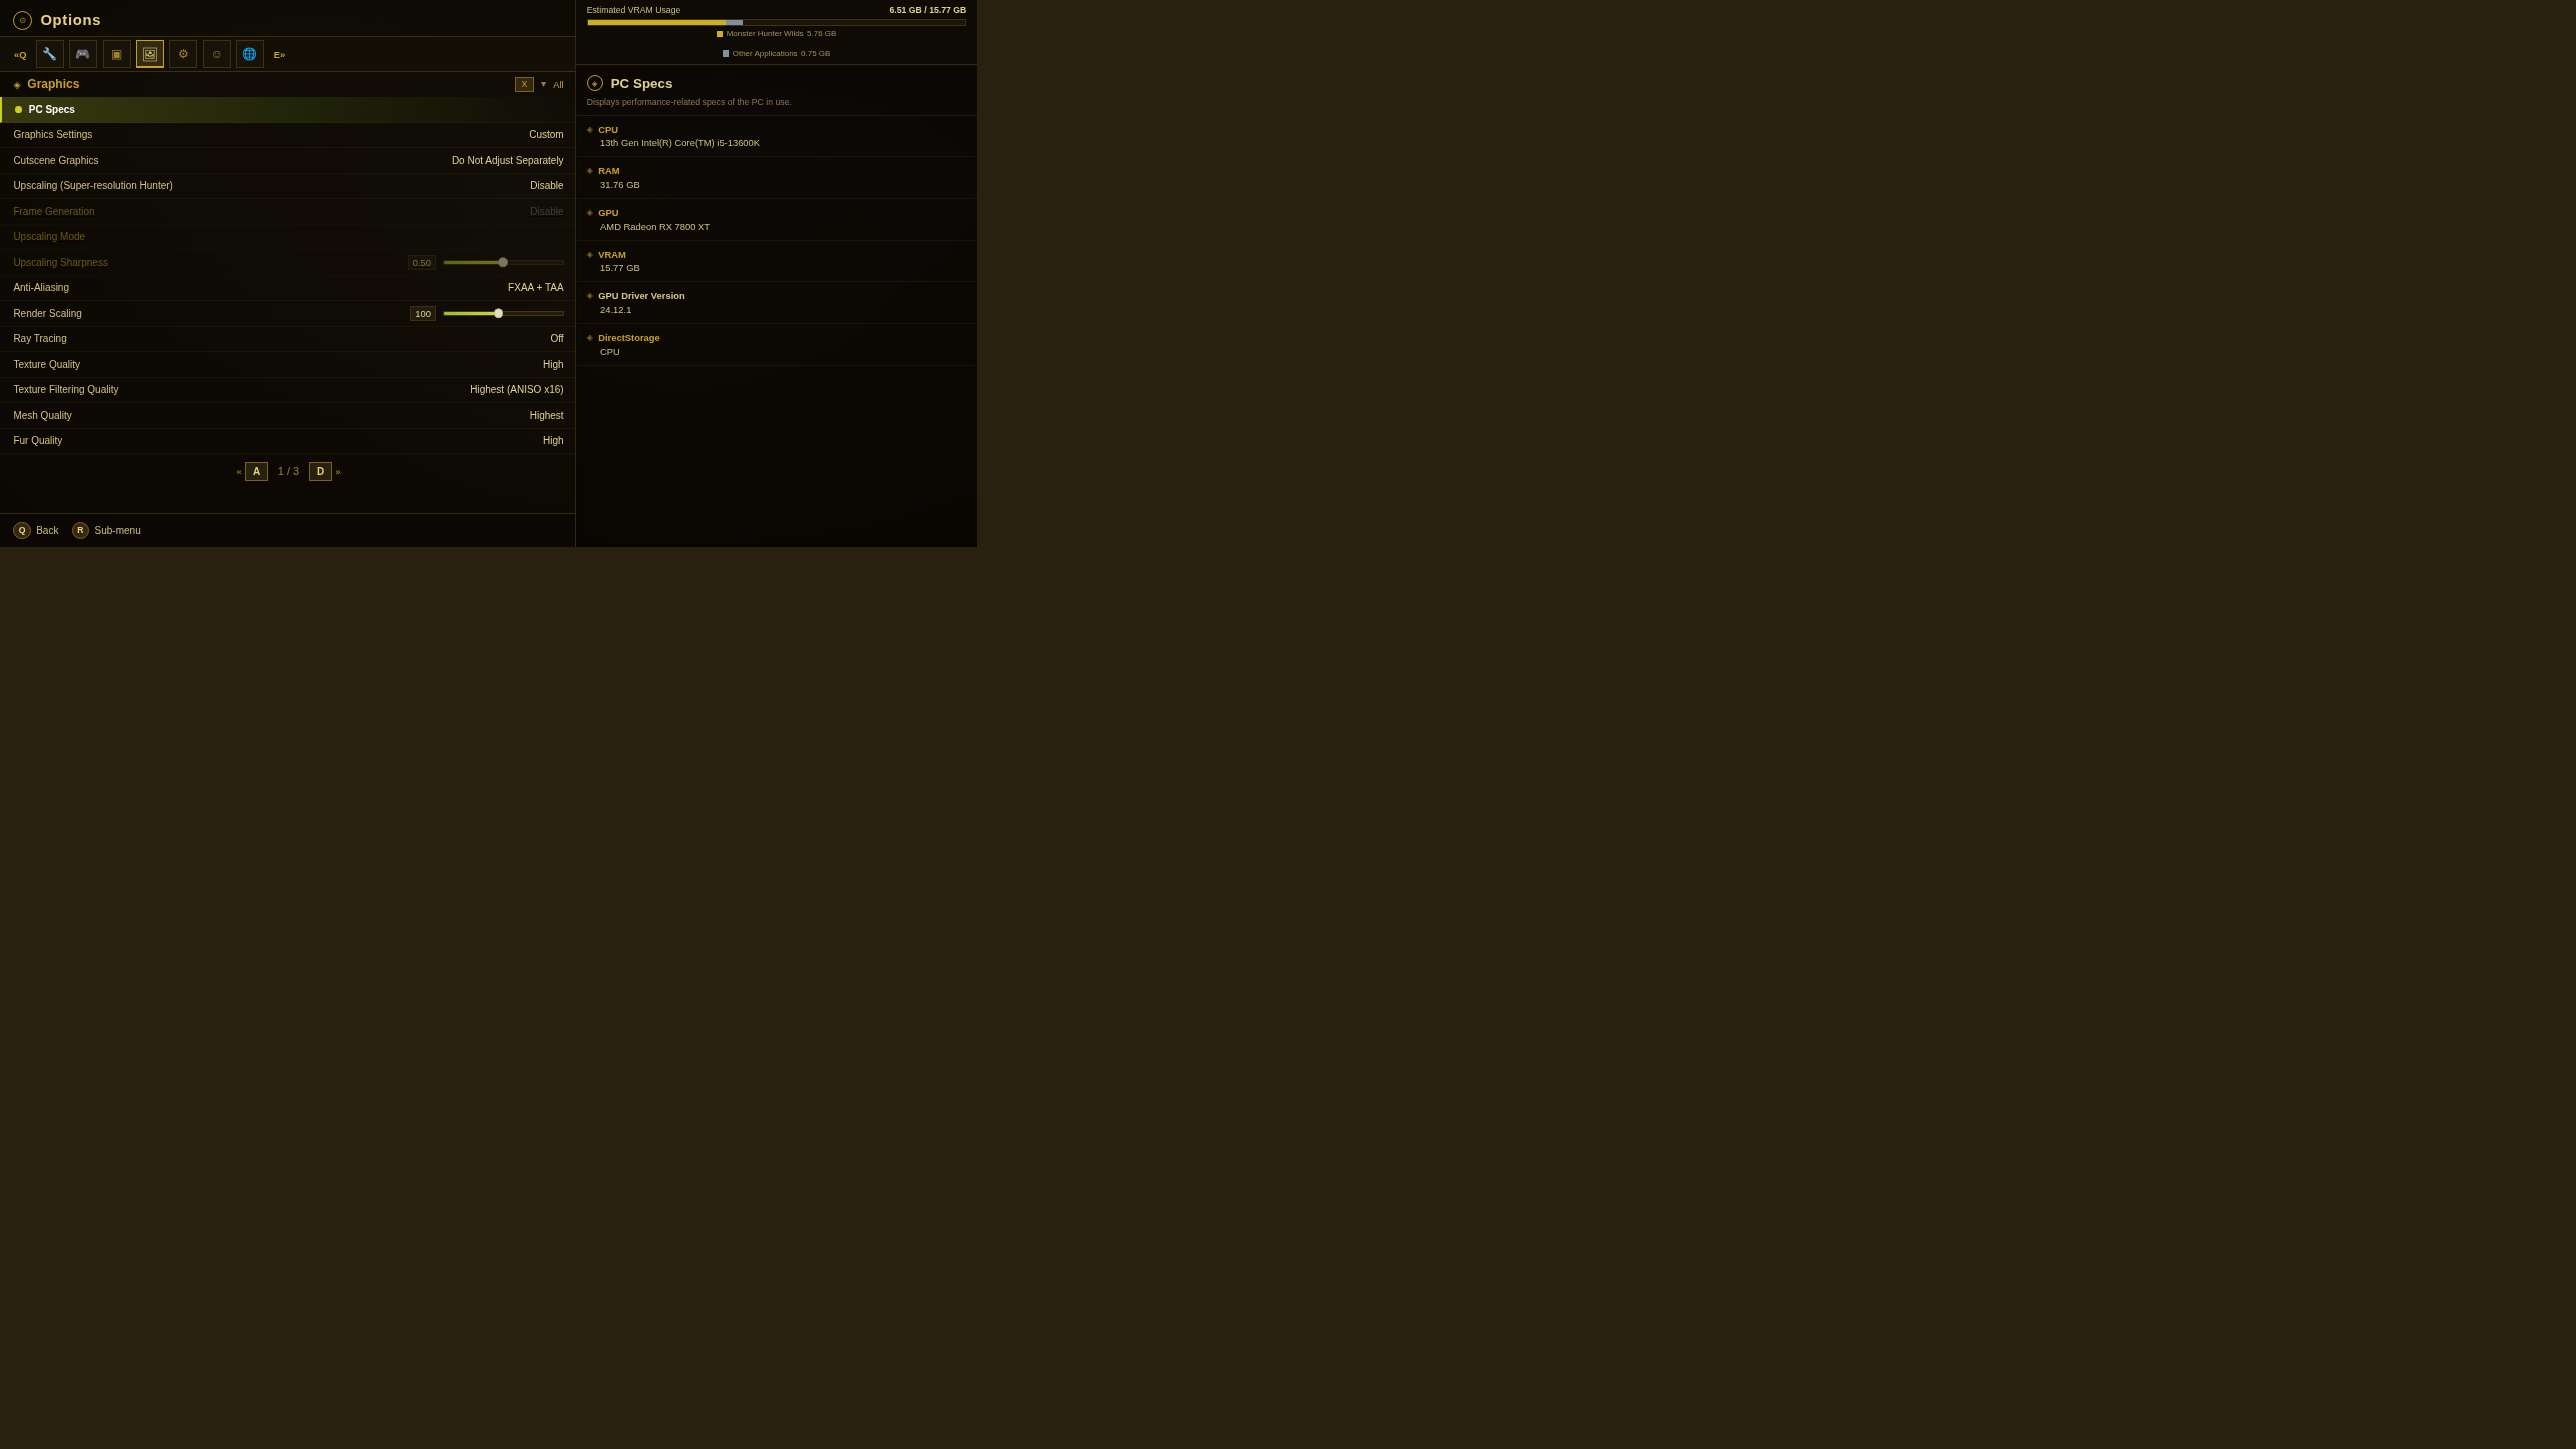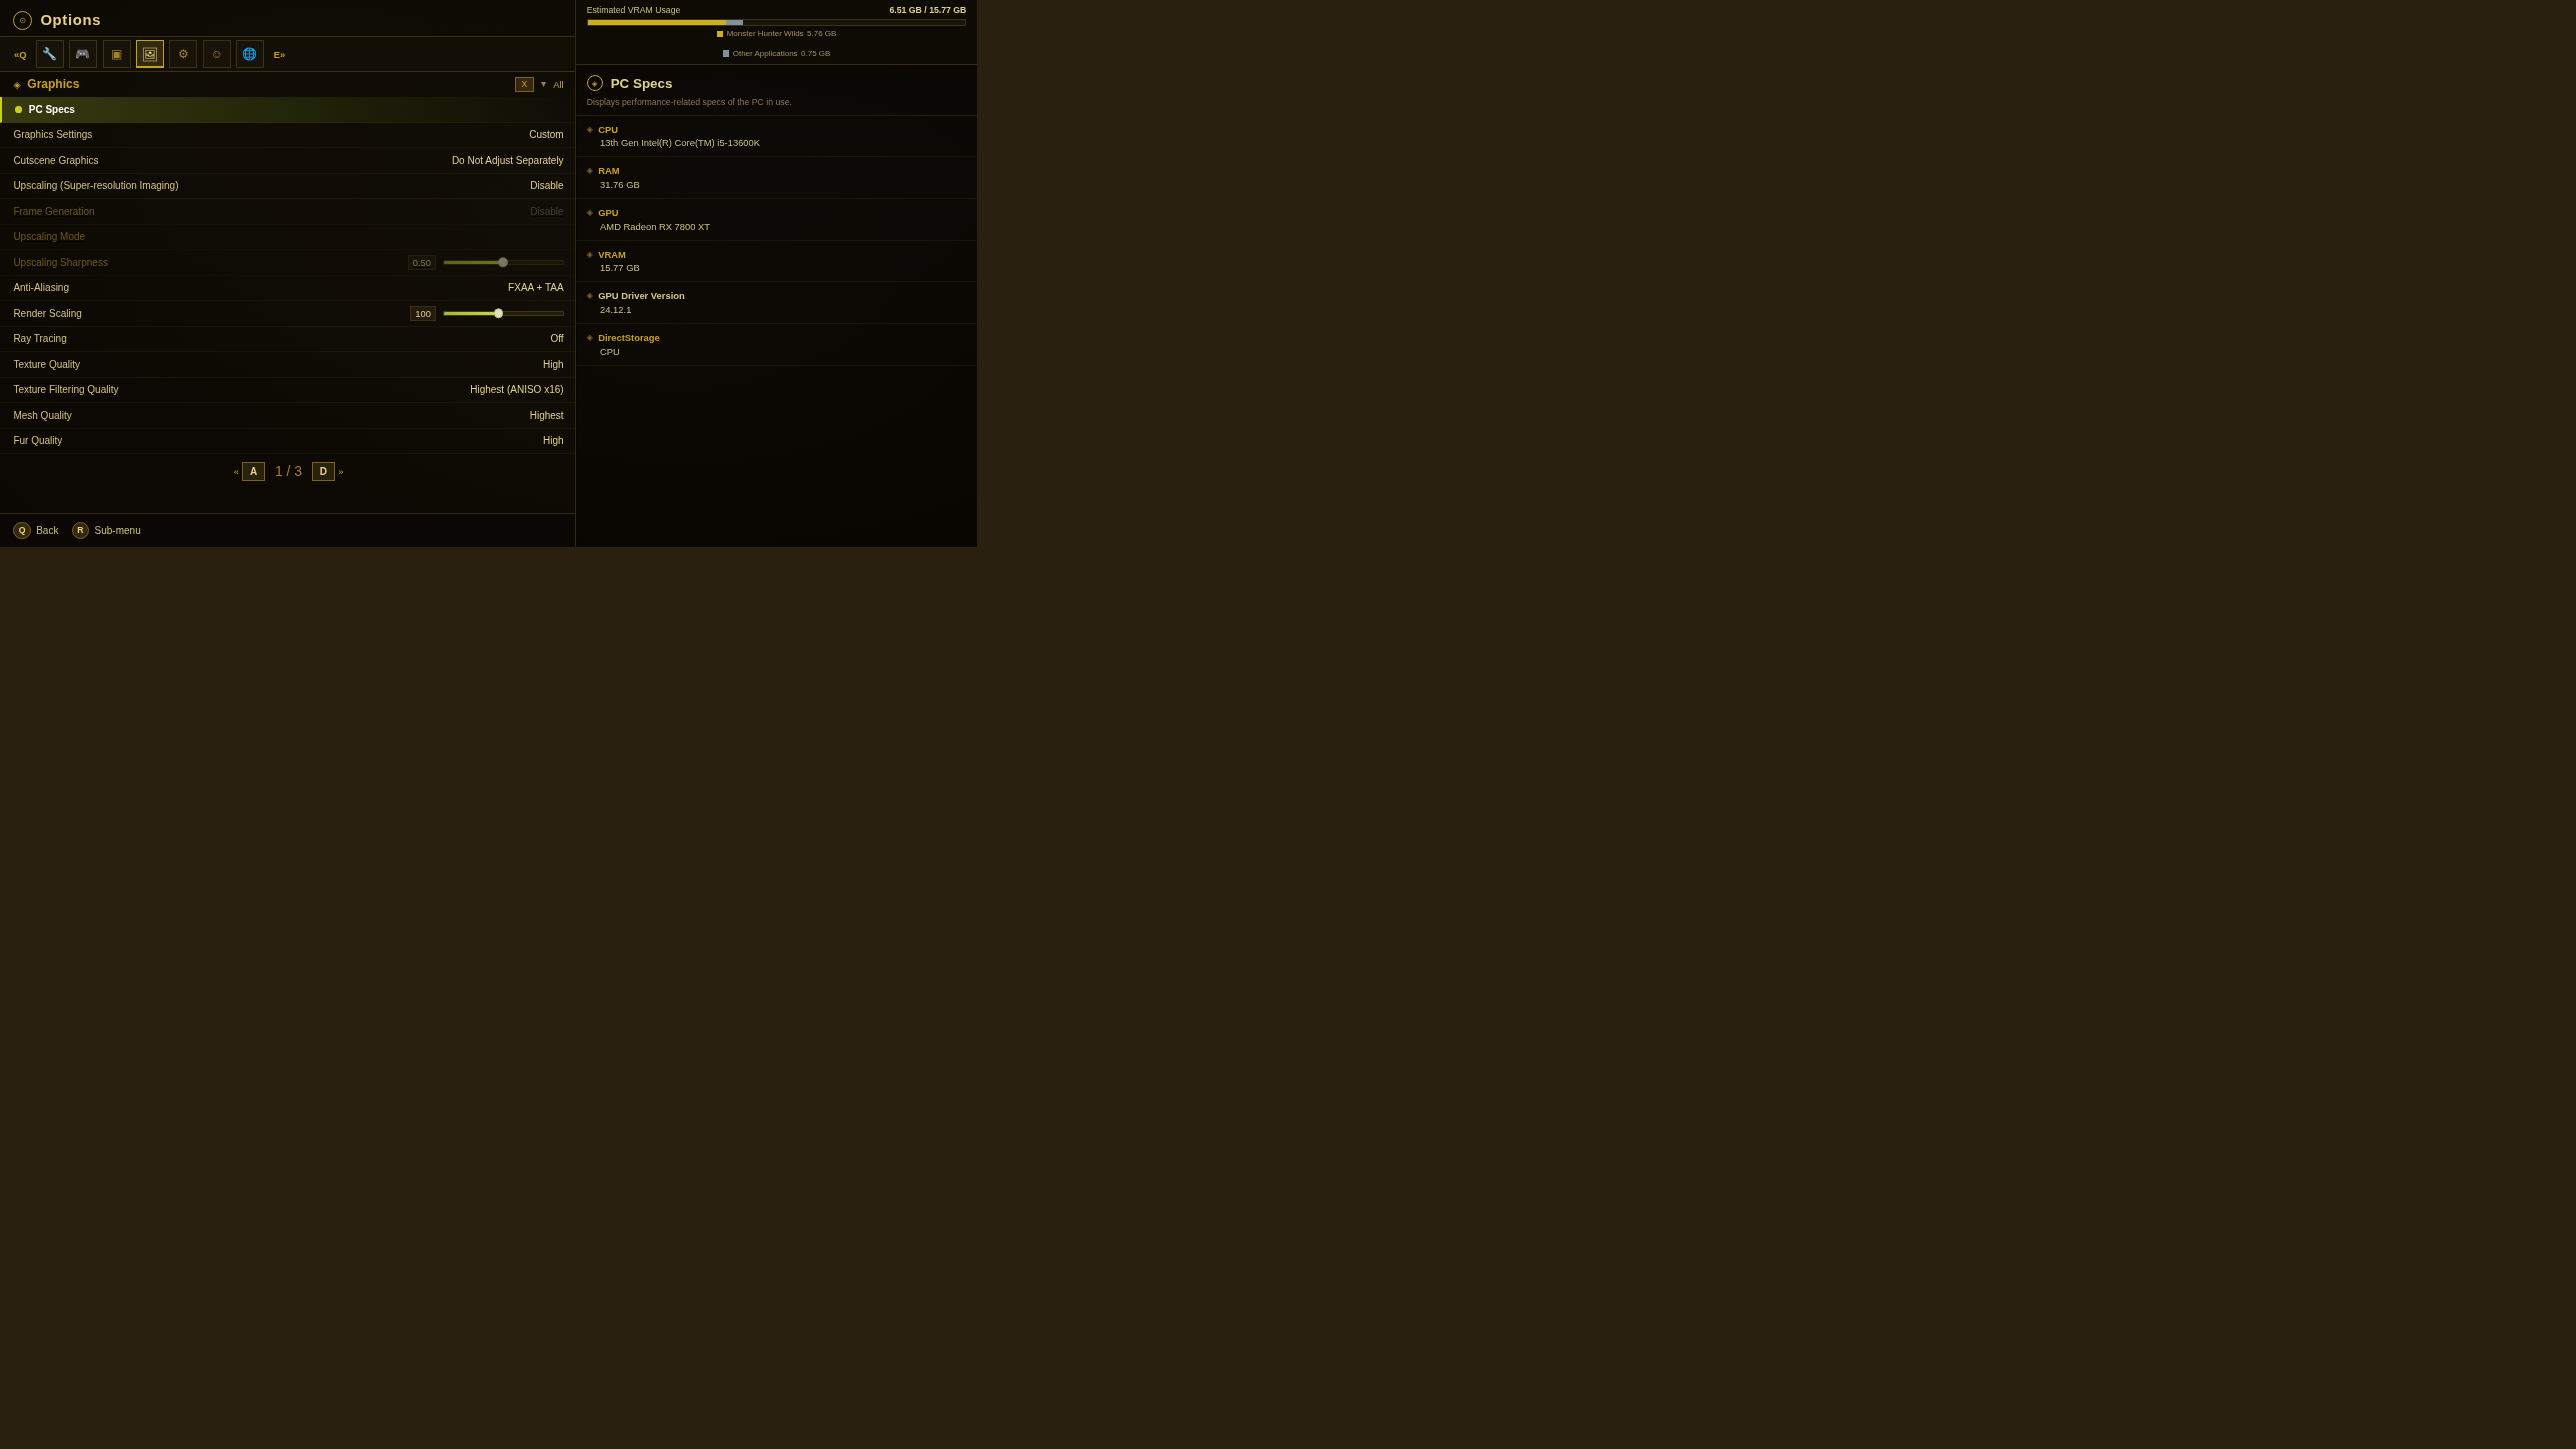--- a/index.html
+++ b/index.html
@@ -535,7 +535,7 @@
         <div class="setting-value">Do Not Adjust Separately</div>
       </div>
       <div class="setting-row">
-        <div class="setting-name">Upscaling (Super-resolution Imaging)</div>
+        <div class="setting-name">Upscaling (Super-resolution Hunter)</div>
         <div class="setting-value">Disable</div>
       </div>
       <div class="setting-row disabled">

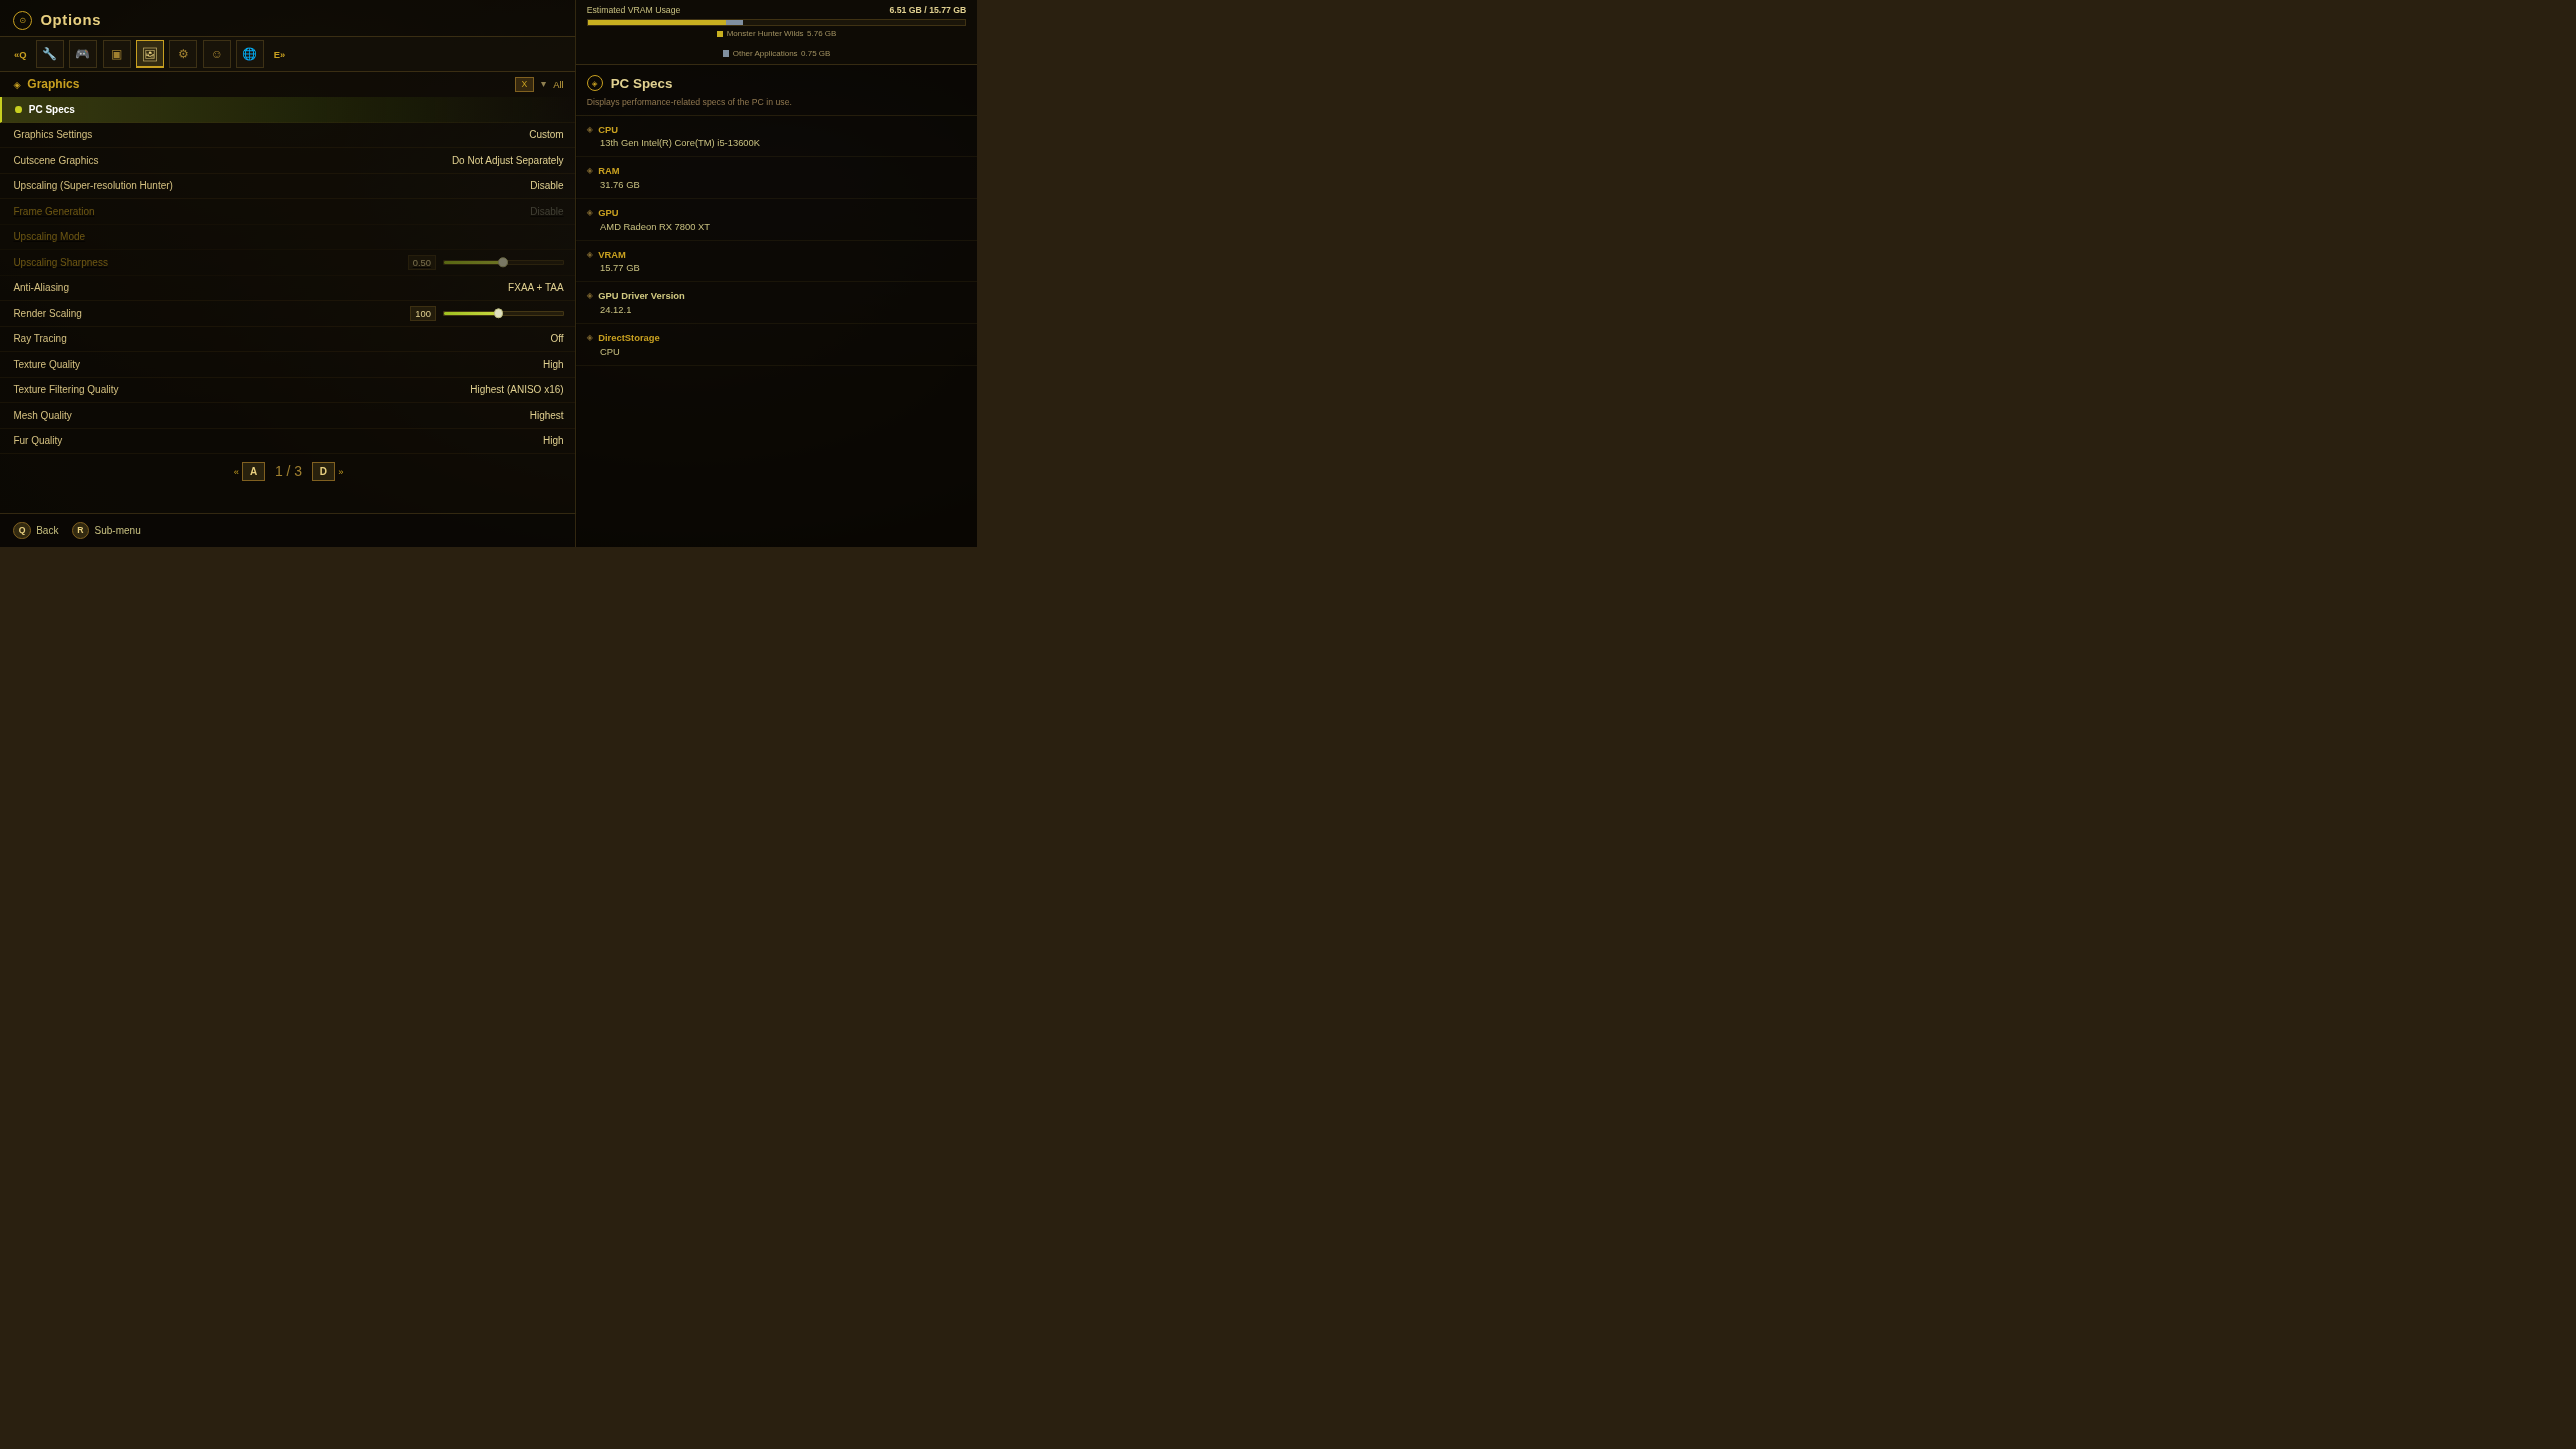--- a/index.html
+++ b/index.html
@@ -297,7 +297,7 @@
 
     .page-info {
       color: #a08030;
-      font-size: 14px;
+      font-size: 11px;
     }
 
     

